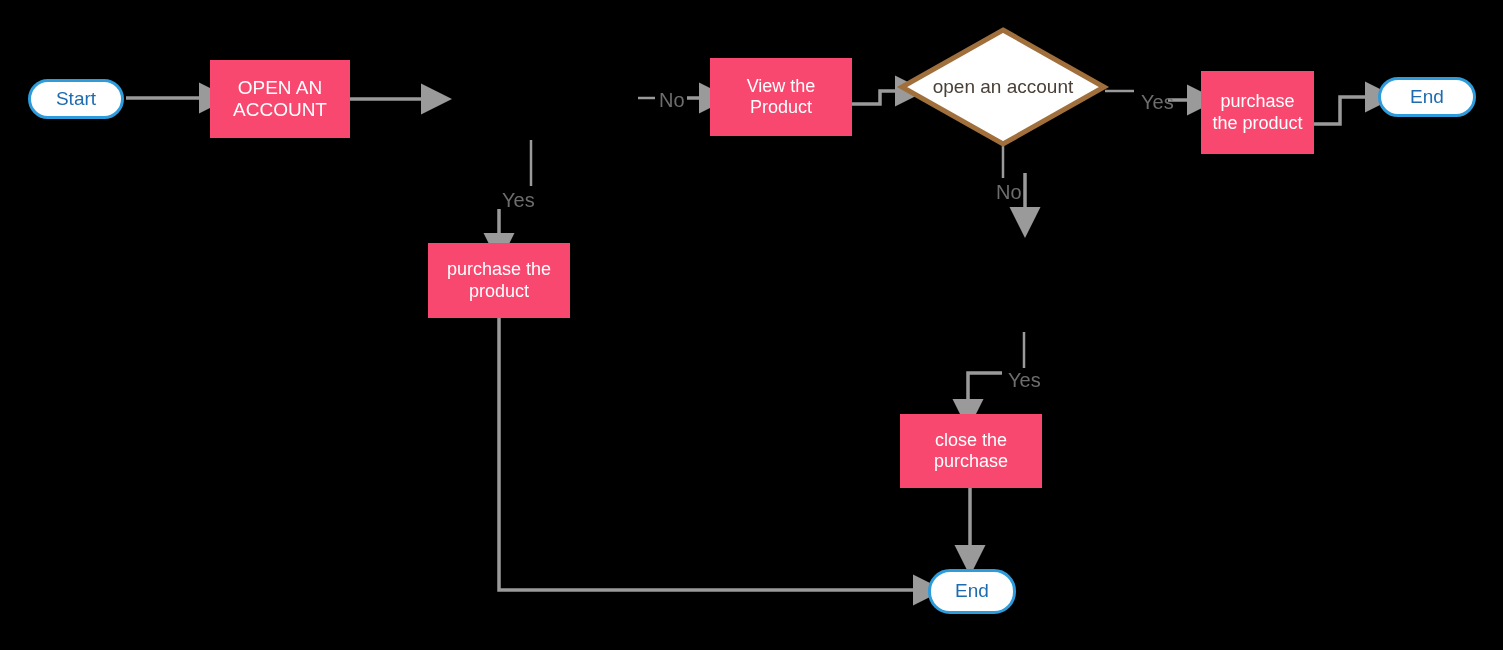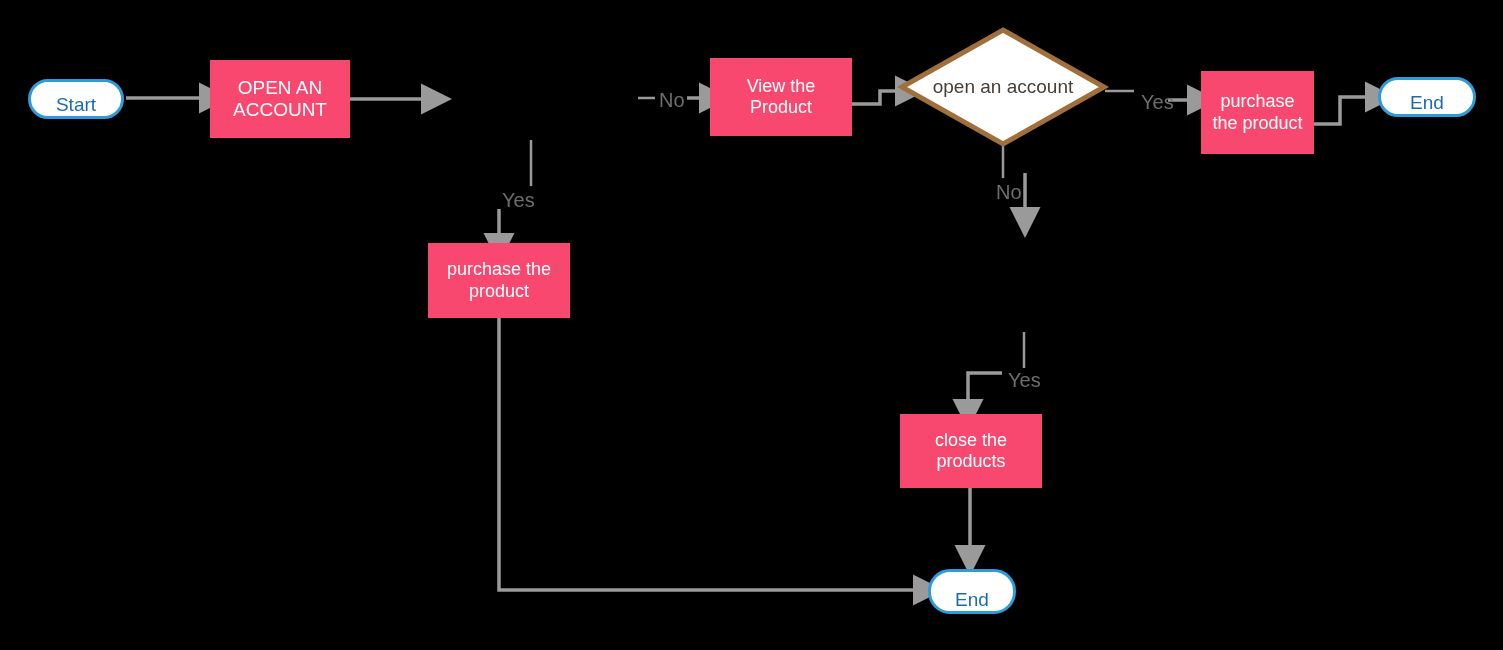--- a/index.html
+++ b/index.html
@@ -41,7 +41,6 @@
     border-radius: 22px;
     color: #1d6bb0;
     font-size: 19px;
-    align-items: flex-end;
   }
   .process {
     background: #f9486f;

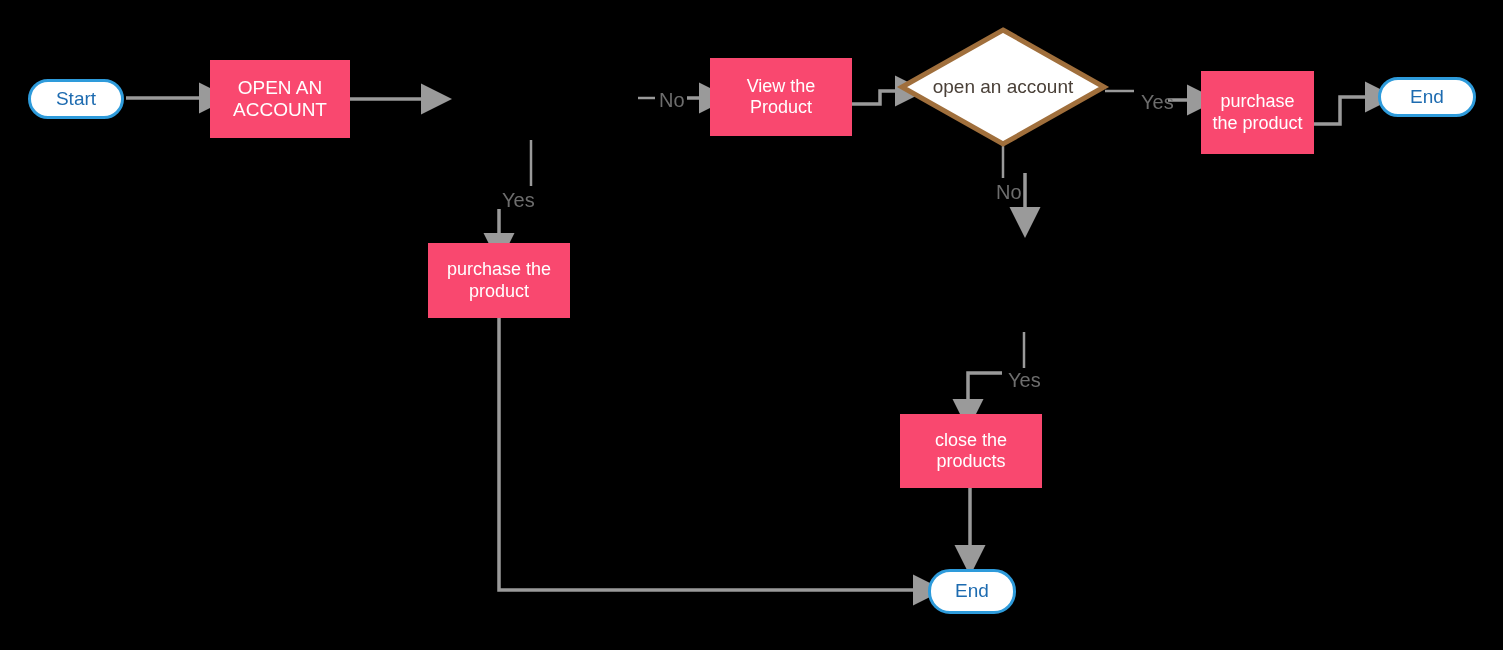--- a/index.html
+++ b/index.html
@@ -155,7 +155,7 @@
 
 
   <div class="node process" style="left:900px; top:414px; width:142px; height:74px;">
-    <span>close the products</span>
+    <span>close the purchase</span>
   </div>
 
   <div class="node terminator" style="left:928px; top:569px; width:88px; height:45px;">

